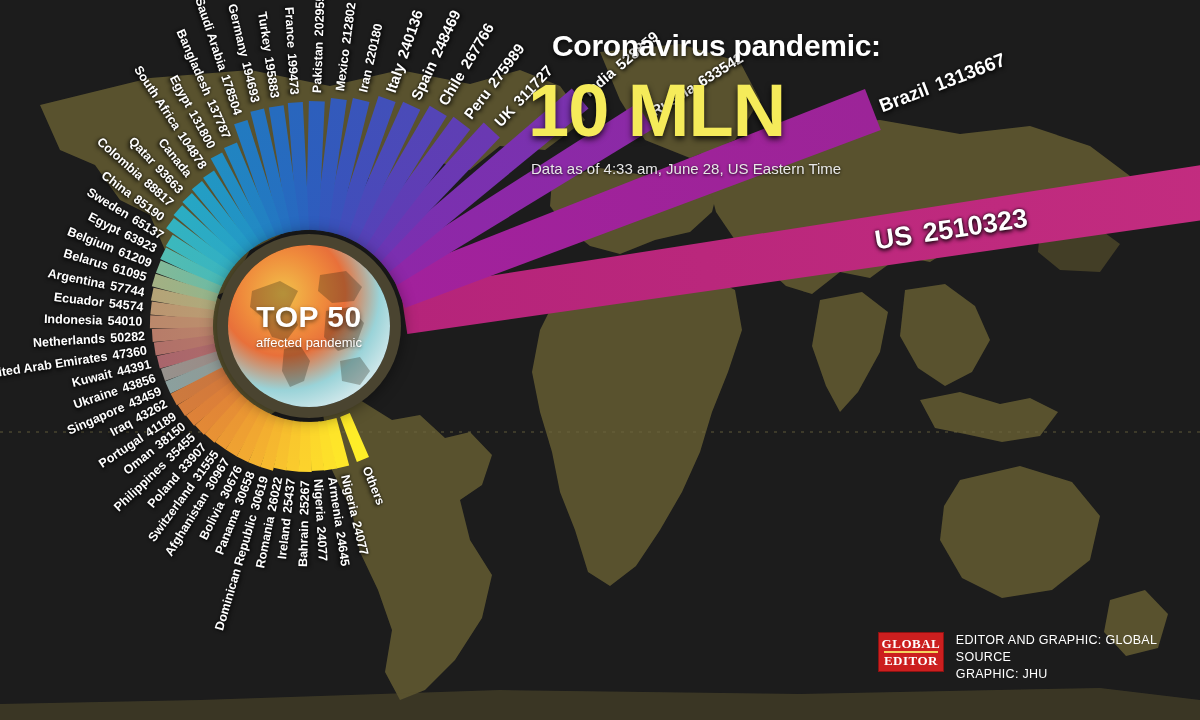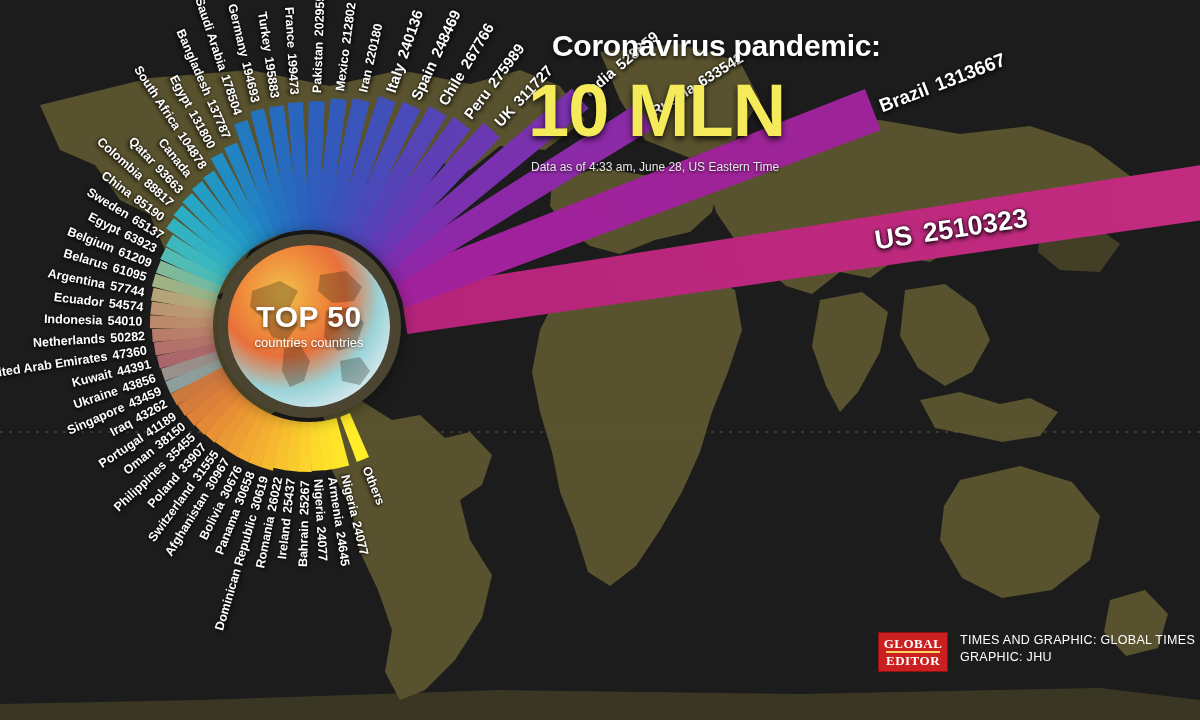--- a/index.html
+++ b/index.html
@@ -25,7 +25,7 @@
     margin-top:8px;letter-spacing:-1px;text-shadow:0 3px 6px rgba(0,0,0,.8);
   }
   .sub{
-    color:#e8e8e8;font-size:12px;margin-top:10px;margin-left:3px;
+    color:#e8e8e8;font-size:15px;margin-top:10px;margin-left:3px;
     text-shadow:0 1px 3px rgba(0,0,0,.9);
   }
 

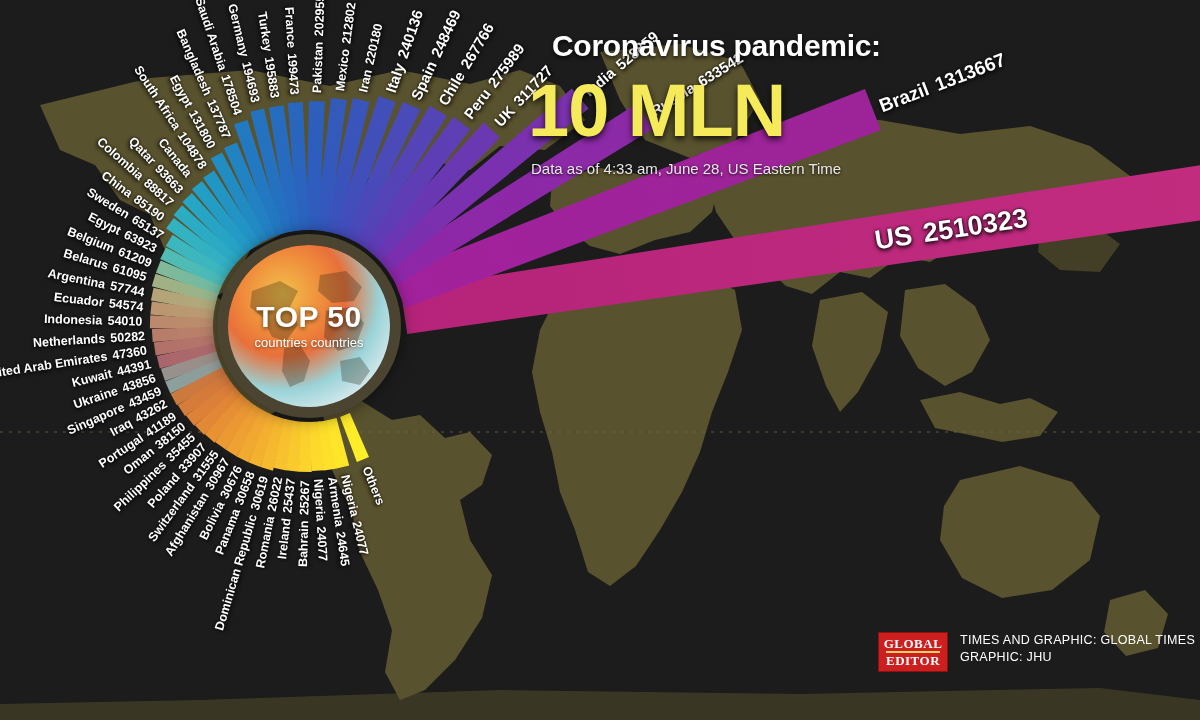--- a/index.html
+++ b/index.html
@@ -416,7 +416,7 @@
   </div>
   <div class="hub-txt">
     <div class="hub-title">TOP 50</div>
-    <div class="hub-sub">countries countries</div>
+    <div class="hub-sub">affected pandemic</div>
   </div>
 
   <div class="overlay" id="labels">

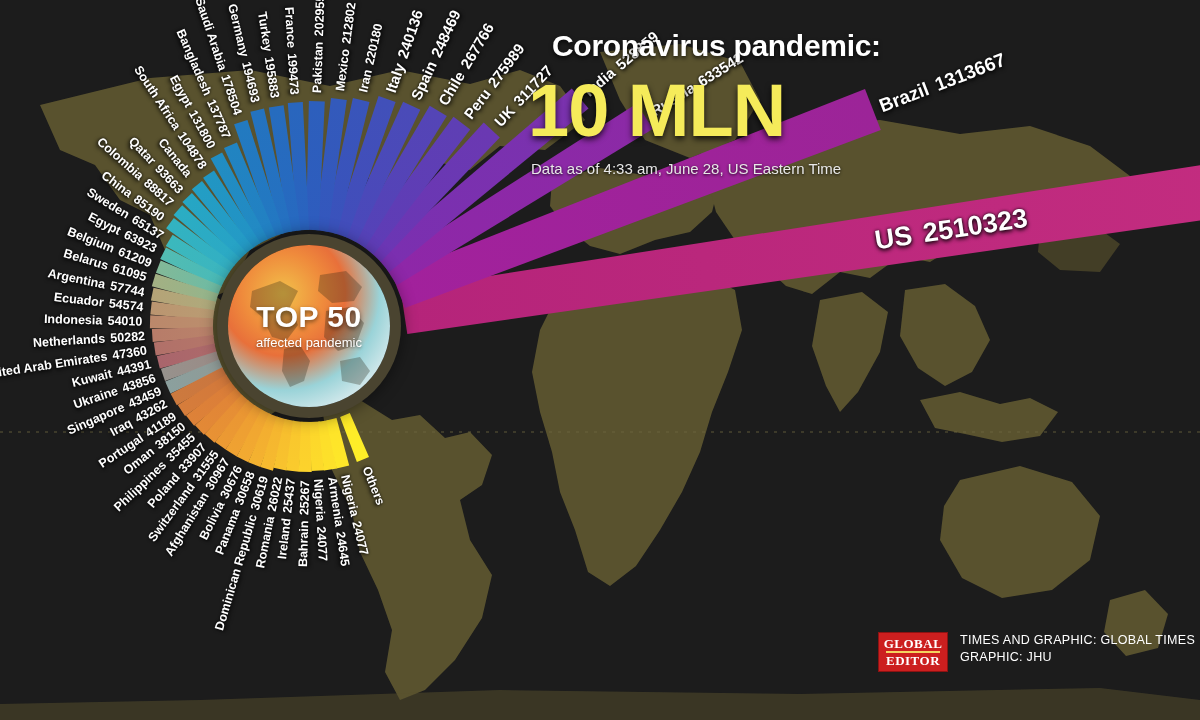--- a/index.html
+++ b/index.html
@@ -487,7 +487,7 @@
       <div>EDITOR</div>
     </div>
     <div class="credits">
-      <div>TIMES AND GRAPHIC: GLOBAL TIMES</div>
+      <div>EDITOR AND GRAPHIC: GLOBAL SOURCE</div>
       <div>GRAPHIC: JHU</div>
     </div>
   </div>

